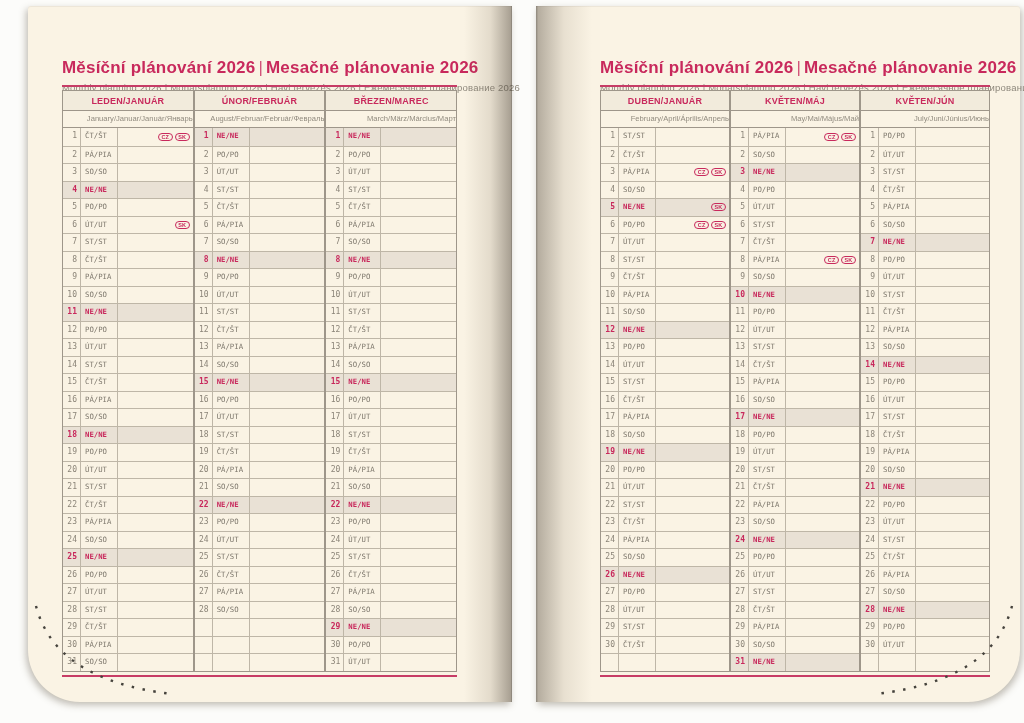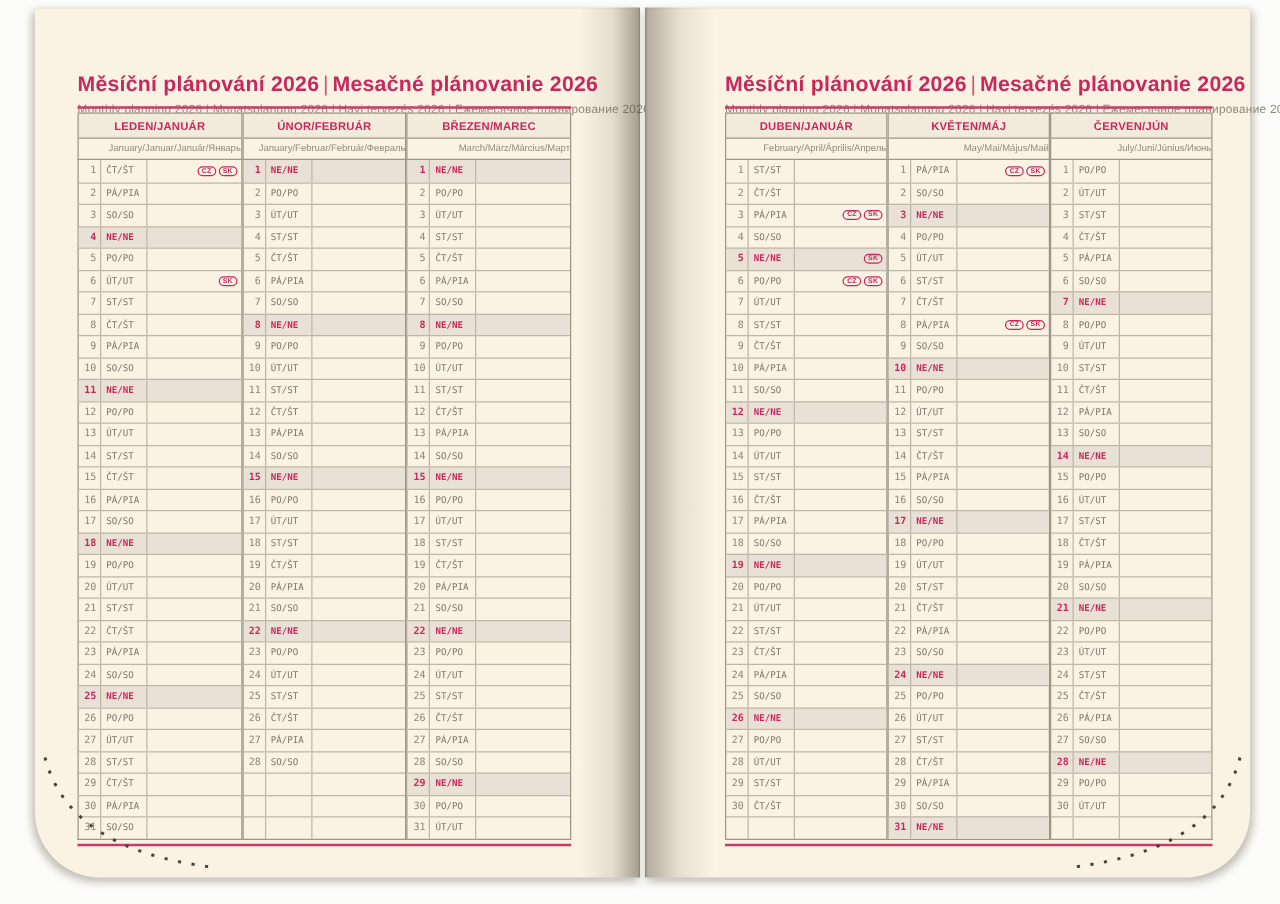--- a/index.html
+++ b/index.html
@@ -19,7 +19,7 @@
     box-shadow:-2px 3px 7px rgba(95,85,65,.38), 0 1px 0 rgba(0,0,0,.05) inset;
   }
   .page.right{
-    left:488px;border-radius:0 3px 52px 0;
+    left:508px;border-radius:0 3px 52px 0;
     --cl:64px;--cw:390px;
     box-shadow:2px 3px 7px rgba(95,85,65,.38), 0 1px 0 rgba(0,0,0,.05) inset;
     text-decoration:underline;

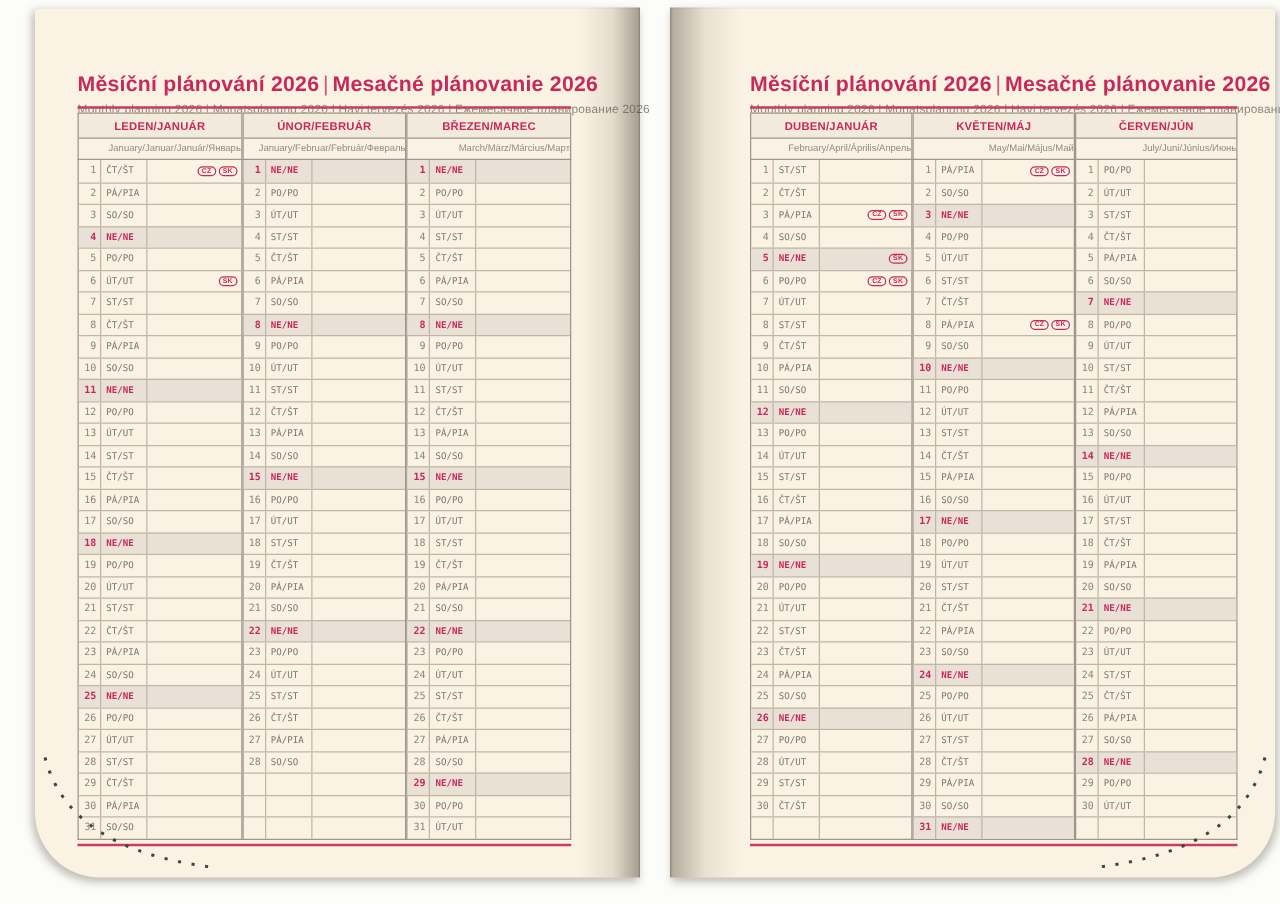--- a/index.html
+++ b/index.html
@@ -935,7 +935,7 @@
           </div>
         </div>
         <div class="month">
-          <div class="m-head">ČERVEN/JÚN</div>
+          <div class="m-head">KVĚTEN/JÚN</div>
           <div class="m-sub">July/Juni/Június/Июнь</div>
           <div class="m-grid">
             <div class="row">

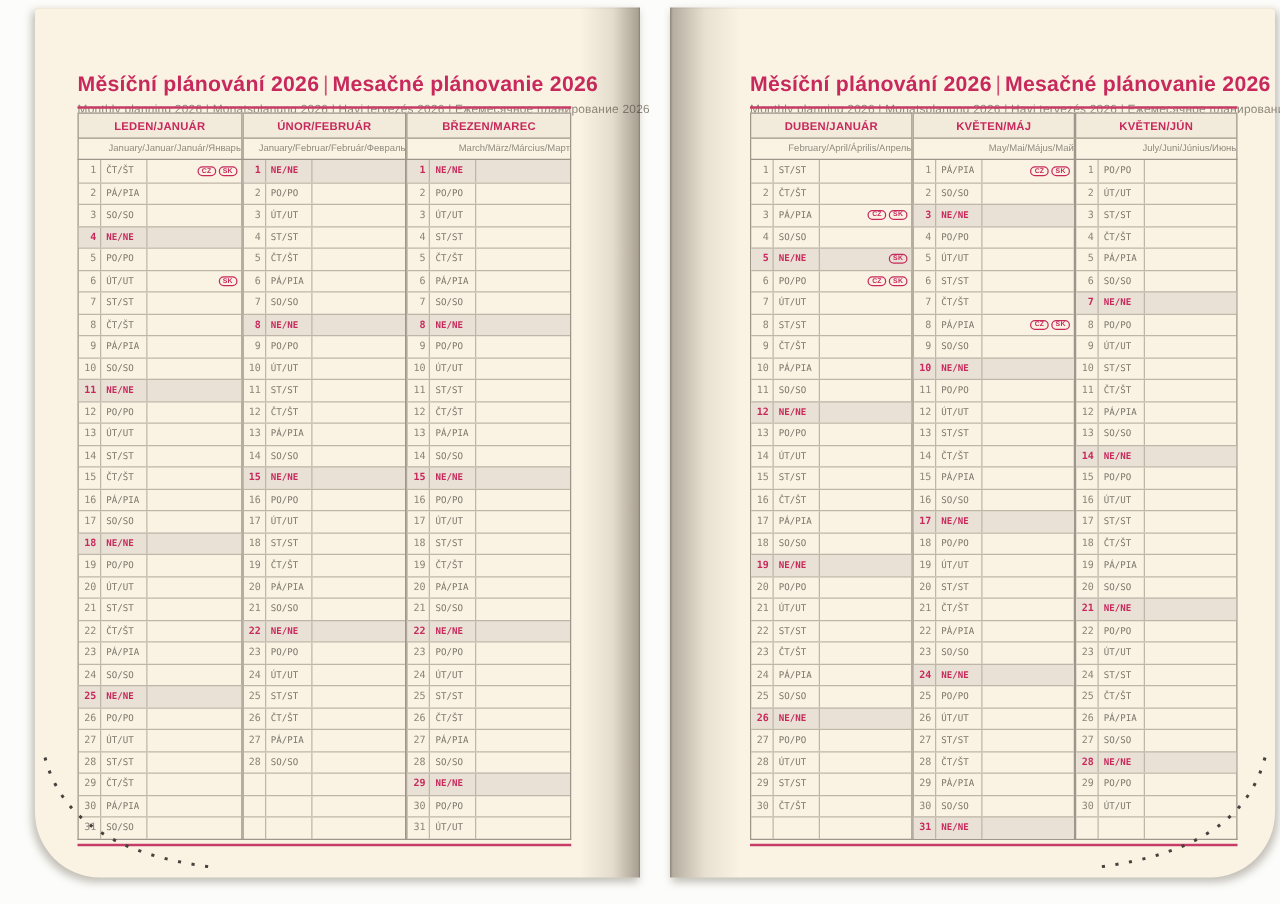--- a/index.html
+++ b/index.html
@@ -266,7 +266,7 @@
         </div>
         <div class="month">
           <div class="m-head">ÚNOR/FEBRUÁR</div>
-          <div class="m-sub">January/Februar/Február/Февраль</div>
+          <div class="m-sub">August/Februar/Február/Февраль</div>
           <div class="m-grid">
             <div class="row sun">
               <div class="c-num">1</div>

